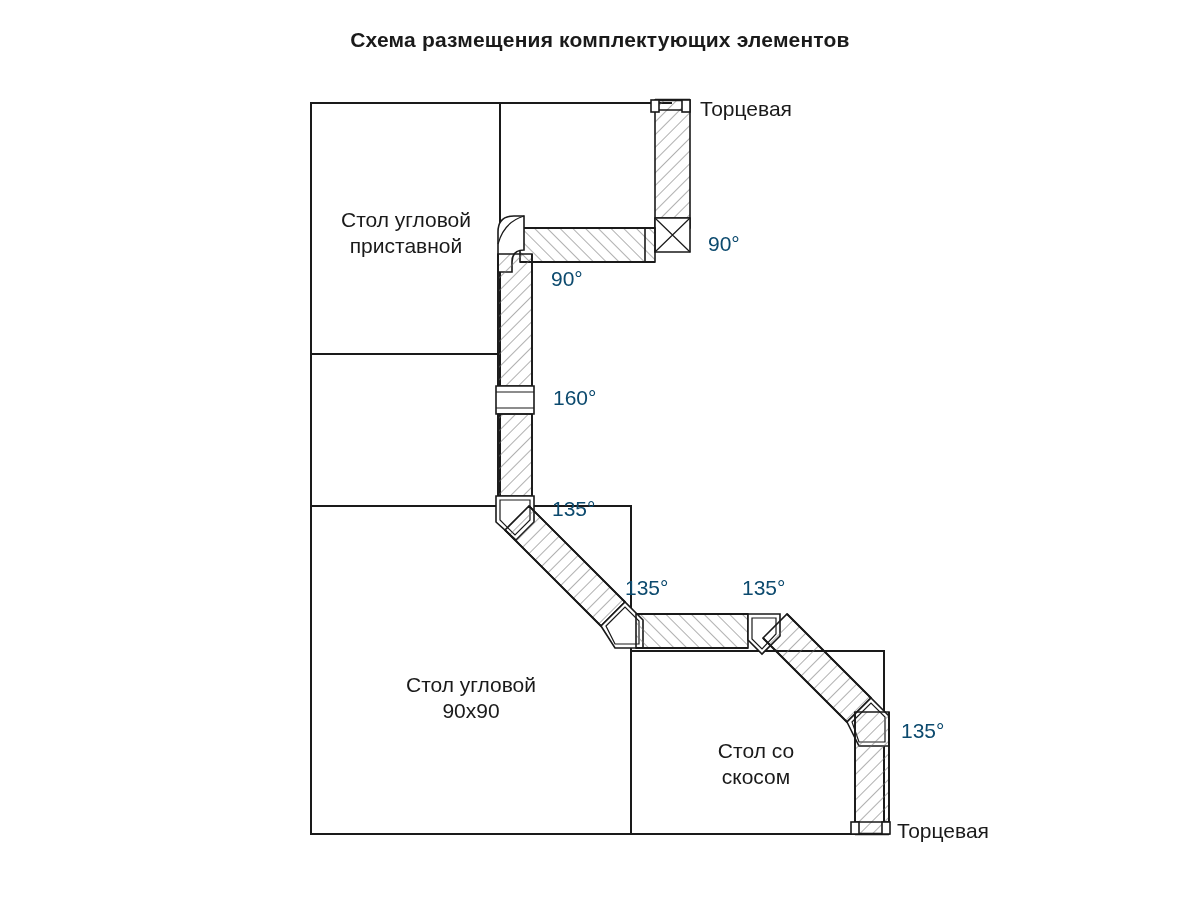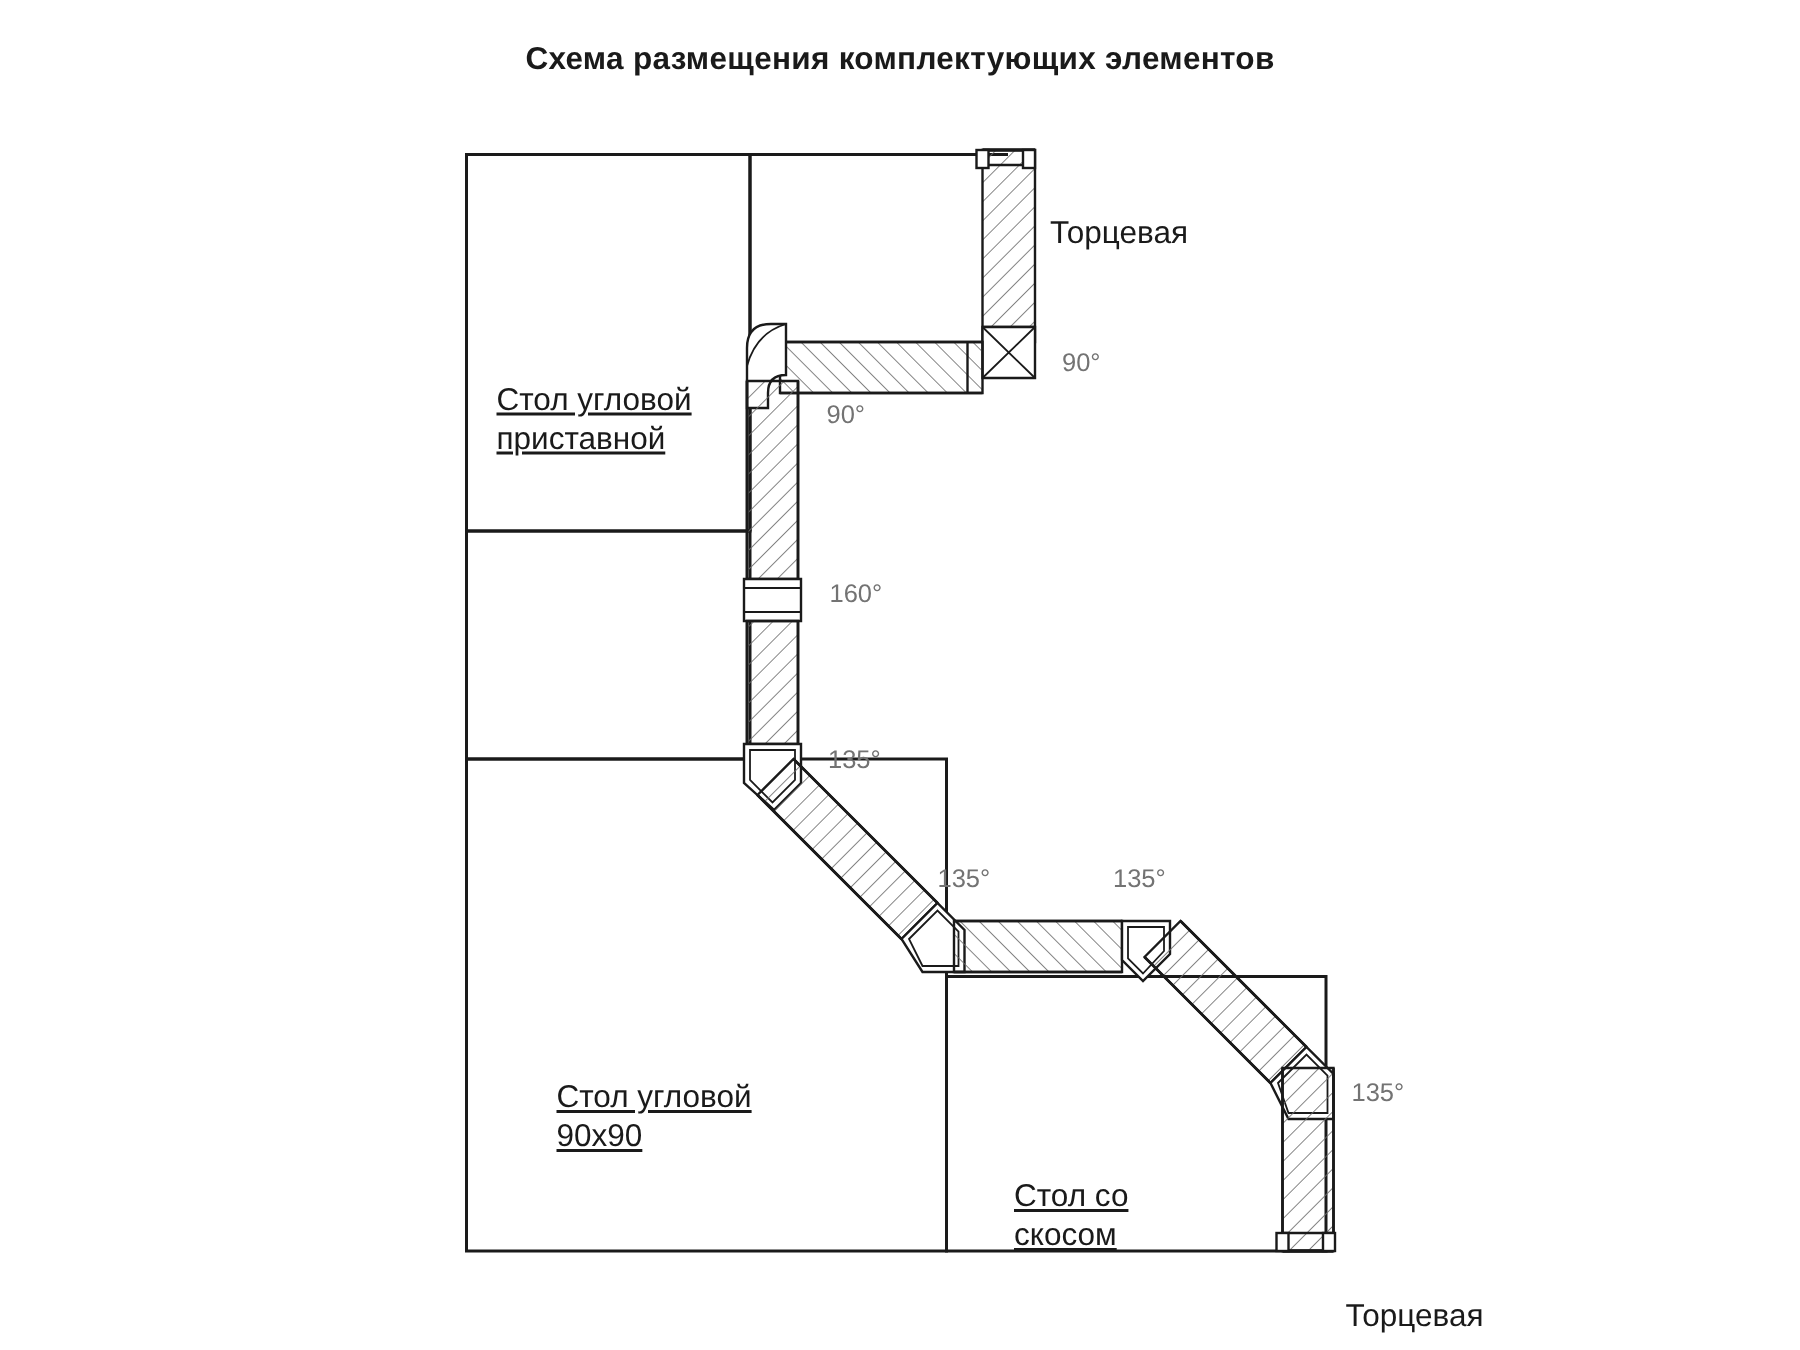--- a/index.html
+++ b/index.html
@@ -38,7 +38,6 @@
     line-height: 1.25;
     color: #1a1a1a;
     white-space: pre;
-    margin-top: 47px;
   }
   .lbl.center {
     text-align: left;

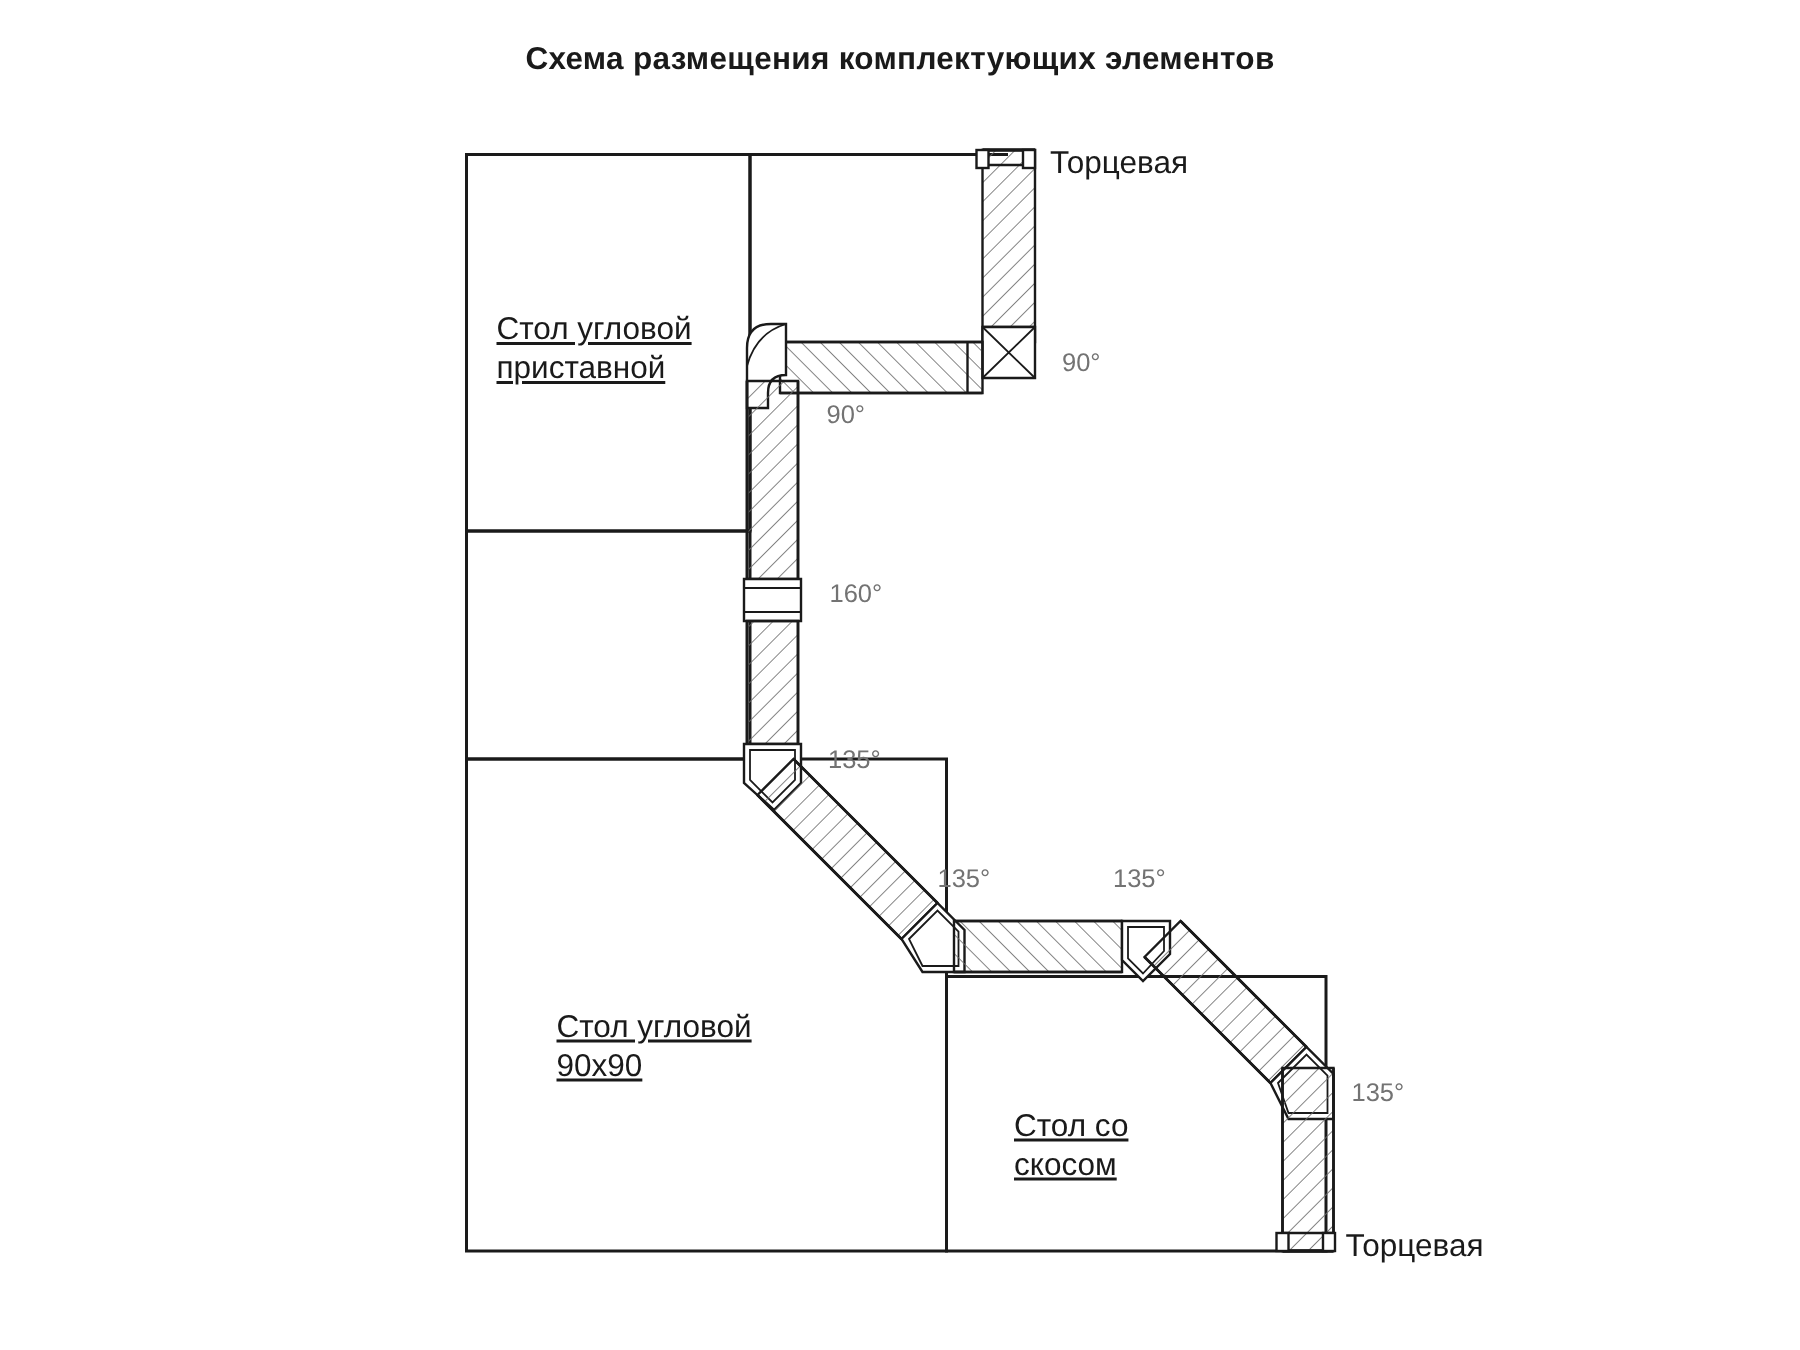--- a/index.html
+++ b/index.html
@@ -40,8 +40,7 @@
     white-space: pre;
   }
   .lbl.center {
-    text-align: left;
-    text-decoration: underline;
+    text-align: center;
   }
   .ang {
     position: absolute;

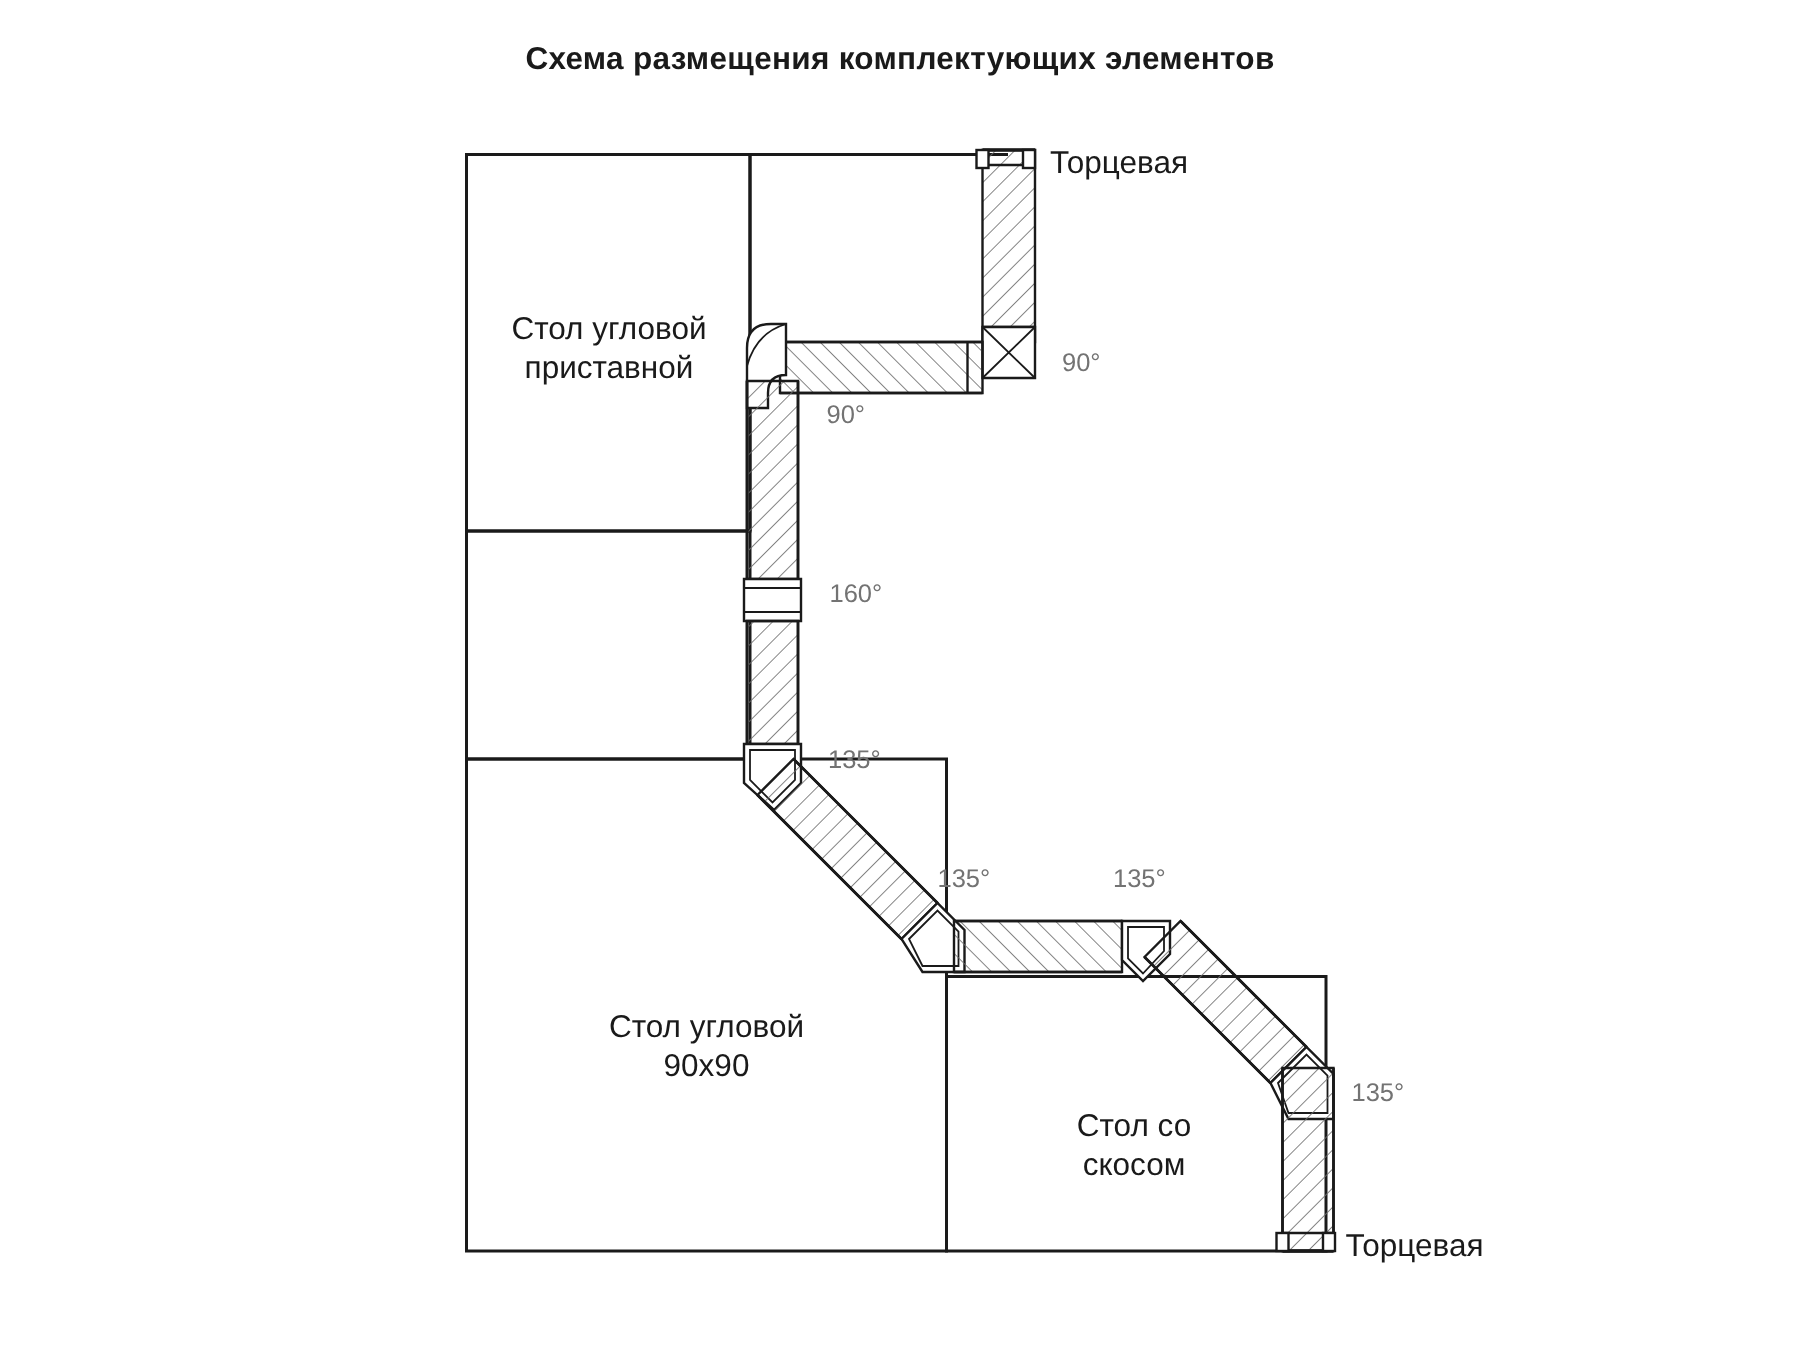--- a/index.html
+++ b/index.html
@@ -44,8 +44,8 @@
   }
   .ang {
     position: absolute;
-    font-size: 17px;
-    color: #737373;
+    font-size: 21px;
+    color: #0c4a6e;
     white-space: nowrap;
   }
 </style>

